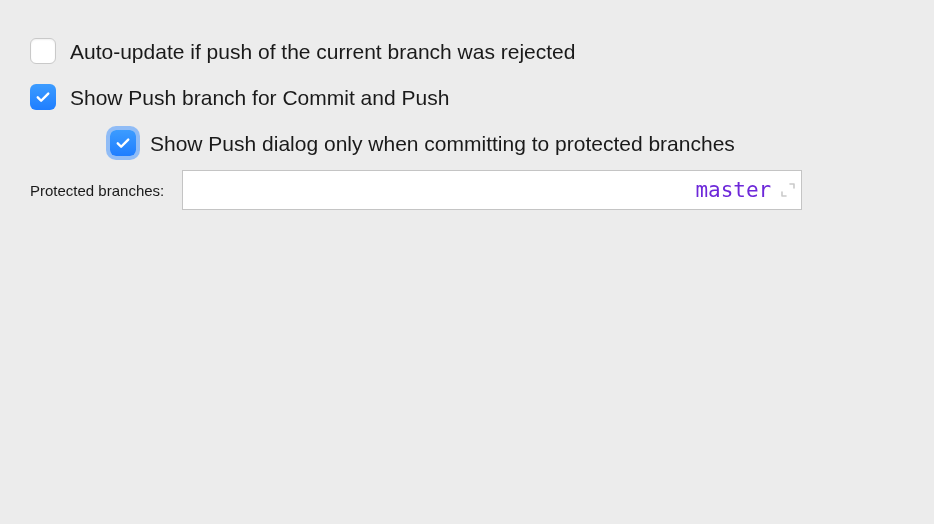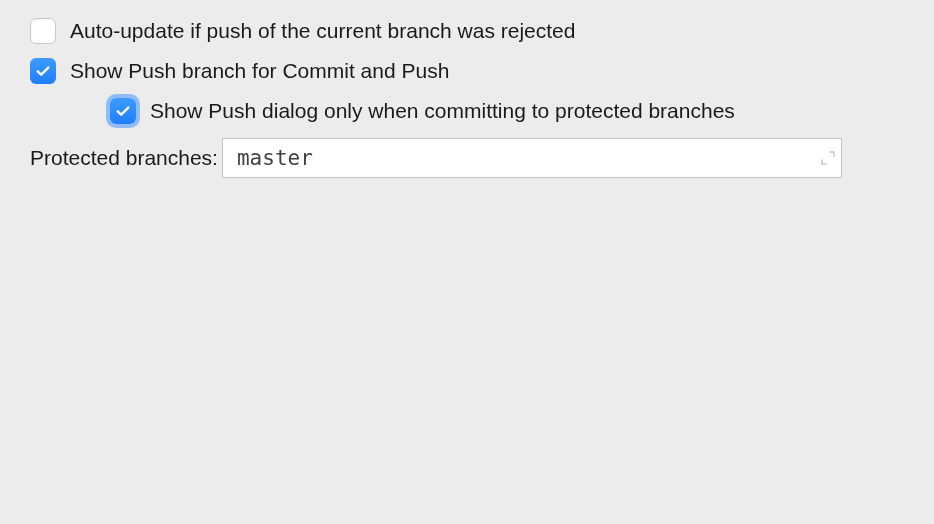--- a/index.html
+++ b/index.html
@@ -18,8 +18,9 @@
     }
     .row {
       display: flex;
-      align-items: center;
+      align-items: flex-end;
       margin-bottom: 14px;
+      margin-top: 20px;
     }
     .row.nested {
       margin-left: 40px;

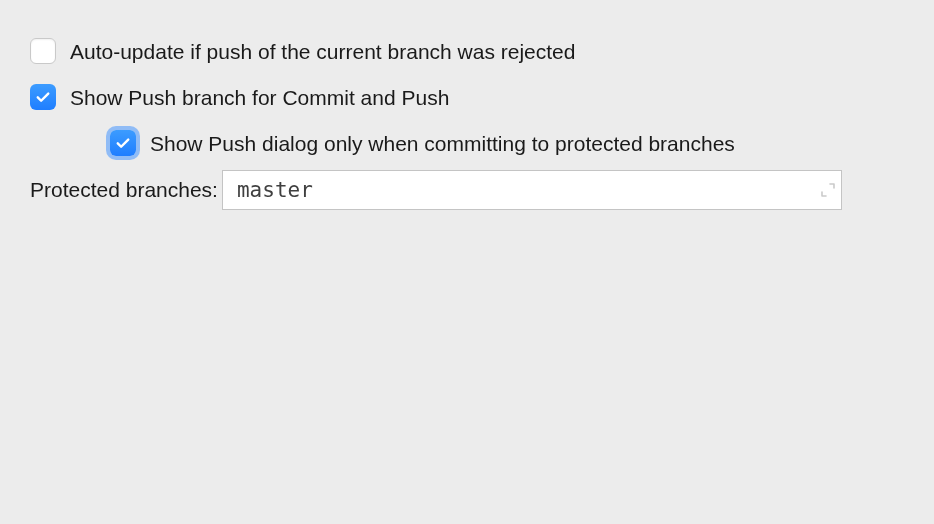--- a/index.html
+++ b/index.html
@@ -62,8 +62,8 @@
       line-height: 1.2;
     }
     .field-label {
-      font-size: 21px;
-      margin-right: 4px;
+      font-size: 15px;
+      margin-right: 18px;
     }
     .text-input-wrap {
       position: relative;

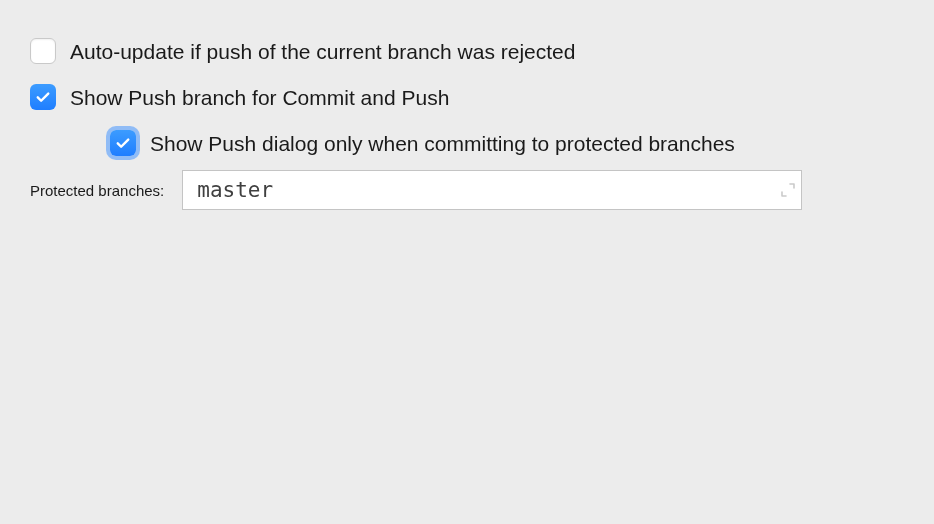--- a/index.html
+++ b/index.html
@@ -78,8 +78,9 @@
       padding: 4px 30px 4px 14px;
       border: 1px solid #c4c4c4;
       background: #ffffff;
-      color: #404040;
+      color: #6d28d9;
       outline: none;
+      text-align: right;
     }
     .expand-icon {
       position: absolute;

